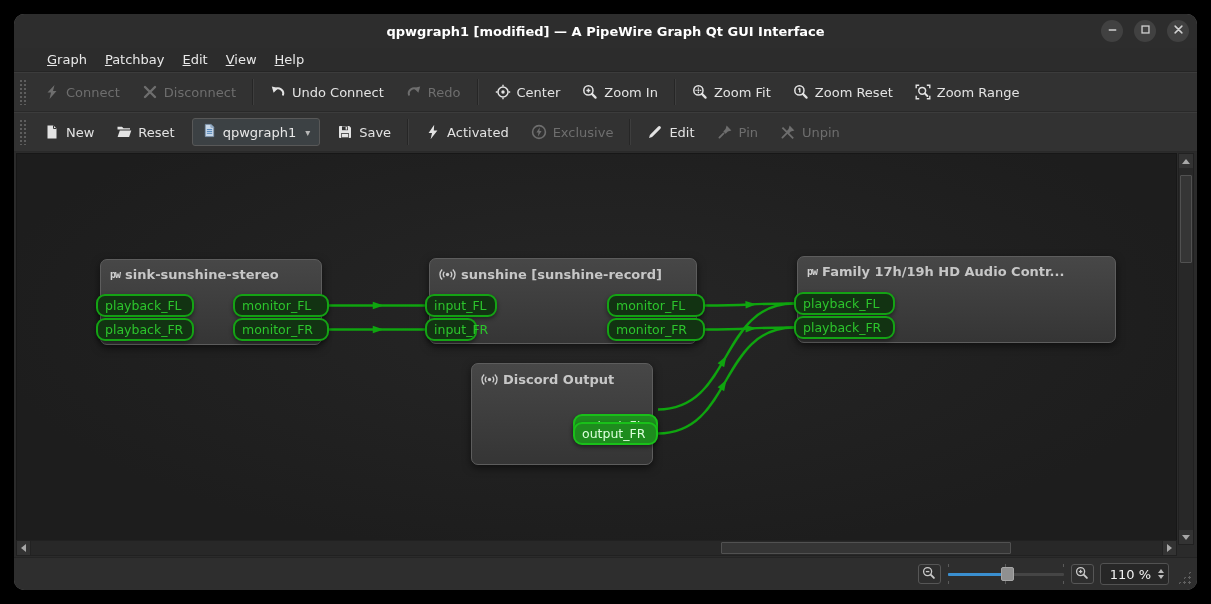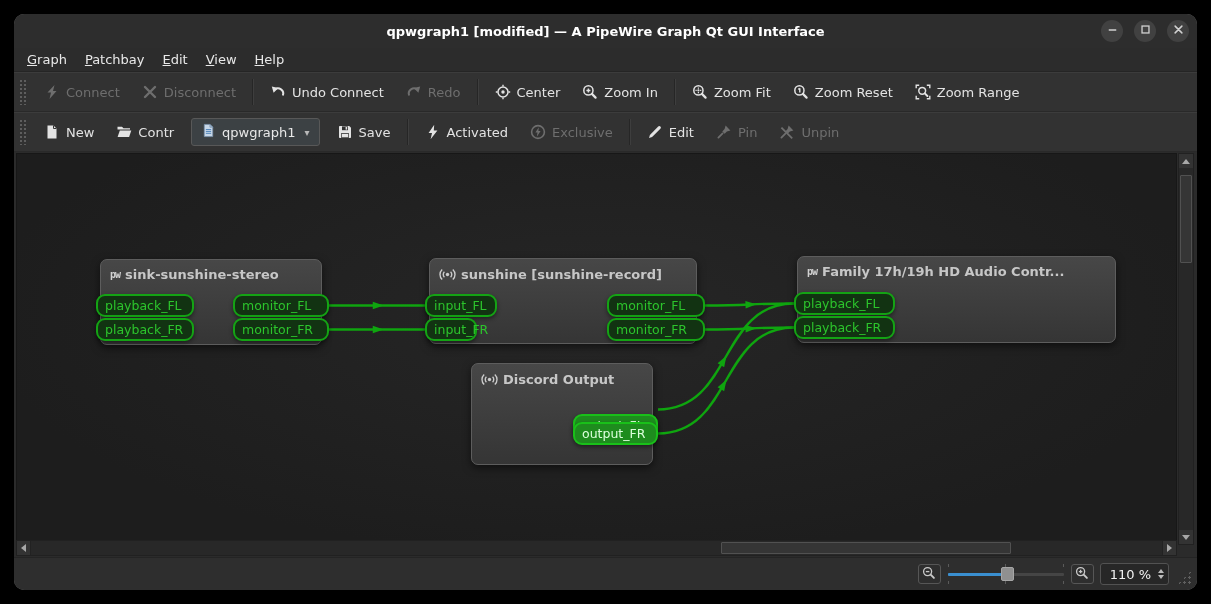--- a/index.html
+++ b/index.html
@@ -14,7 +14,7 @@
   .win-btn svg { width:15px; height:15px; }
 
   
-  .menubar { flex:0 0 24px; background:#2c2c2c; display:flex; align-items:center; padding-left:4px; border-bottom:1px solid #252525; }
+  .menubar { flex:0 0 24px; background:#2c2c2c; display:flex; align-items:center; padding-left:24px; border-bottom:1px solid #252525; }
   .menu-item { display:inline-block; color:#e8e8e8; font-size:13px; padding:2px 9px; }
   .menu-item::first-letter { text-decoration: underline; }
 

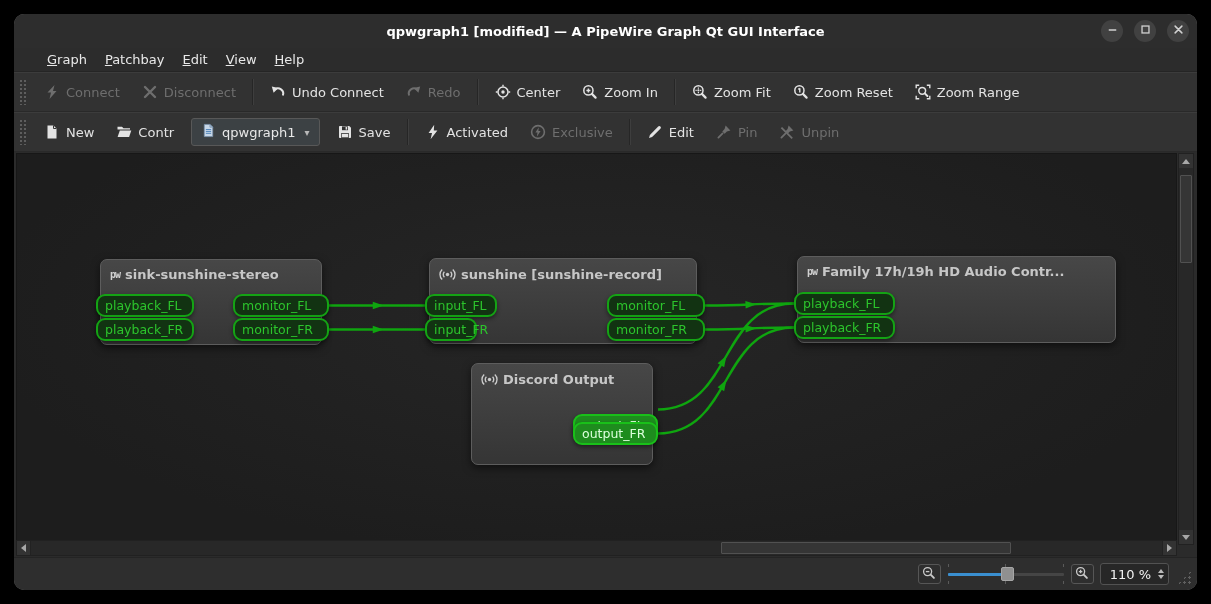--- a/index.html
+++ b/index.html
@@ -219,7 +219,7 @@
               <path d="M1.6 13 L3.8 6.4 H15.3 L13.1 13 Z" fill="currentColor"></path>
             </svg>
           </span>
-          <span>Contr</span>
+          <span>Reset</span>
         </div>
         <div class="combo">
           <span><svg viewBox="0 0 16 16" xmlns="http://www.w3.org/2000/svg">

